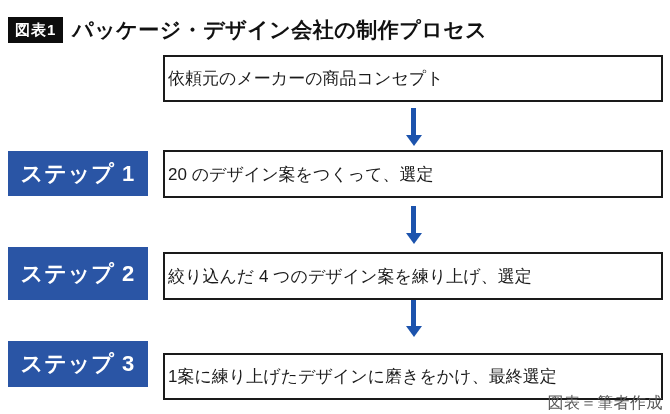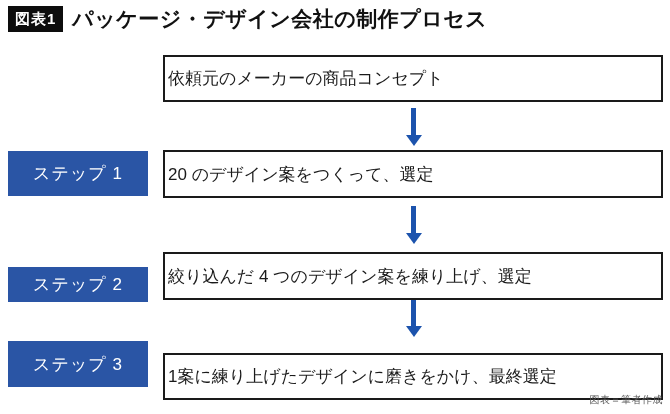--- a/index.html
+++ b/index.html
@@ -9,7 +9,7 @@
     font-family:"Liberation Sans","DejaVu Sans",sans-serif; overflow:hidden;
     color:#1a1a1a;
   }
-  .header { position:absolute; left:8px; top:5px; display:flex; align-items:center; gap:9px; }
+  .header { position:absolute; left:8px; top:16px; display:flex; align-items:center; gap:9px; }
   .badge {
     background:#0d0d0d; color:#ffffff; font-weight:bold; font-size:15px;
     line-height:1; padding:5px 7px 6px; letter-spacing:1px; white-space:nowrap;

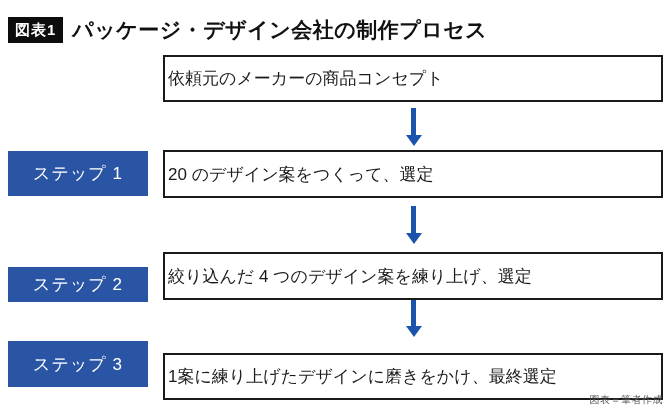--- a/index.html
+++ b/index.html
@@ -30,7 +30,7 @@
   .steplabel {
     position:absolute; left:8px; width:140px;
     background:var(--accent-blue, #2A55A5); color:#ffffff;
-    font-weight:normal; font-size:17px; letter-spacing:1px;
+    font-weight:bold; font-size:22px; letter-spacing:1px;
     display:flex; align-items:center; justify-content:center; white-space:nowrap;
   }
   .steplabel.s1 { top:151px; height:45px; }

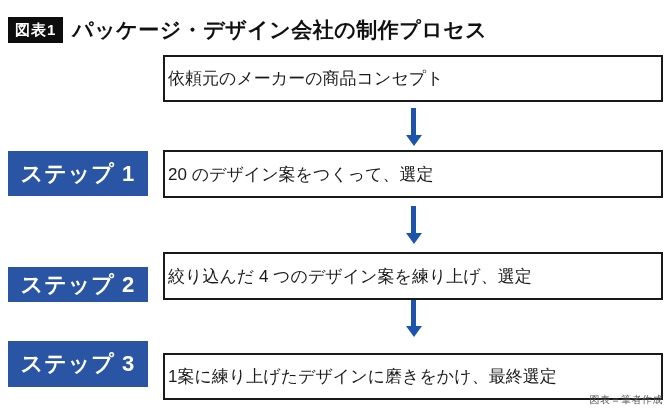--- a/index.html
+++ b/index.html
@@ -34,7 +34,7 @@
     display:flex; align-items:center; justify-content:center; white-space:nowrap;
   }
   .steplabel.s1 { top:151px; height:45px; }
-  .steplabel.s2 { top:267px; height:35px; }
+  .steplabel.s2 { top:247px; height:53px; }
   .steplabel.s3 { top:341px; height:46px;text-align:center; }
 
   .arrow {

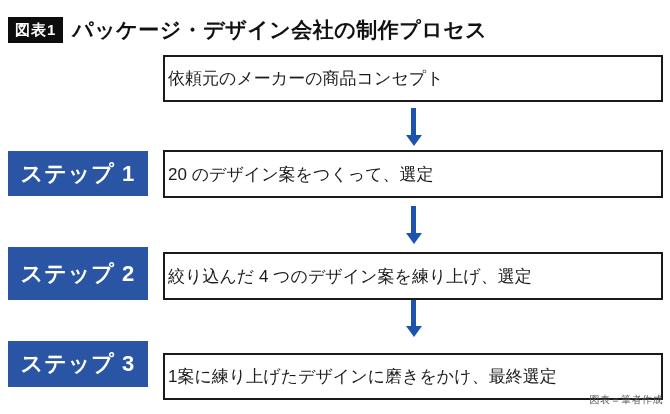--- a/index.html
+++ b/index.html
@@ -53,7 +53,7 @@
 
   .credit {
     position:absolute; right:7px; top:393px;
-    font-size:10px; color:var(--credit-gray, #595959); letter-spacing:0.5px;
+    font-size:16px; color:var(--credit-gray, #595959); letter-spacing:0.5px;
   }
 </style>
 </head>

